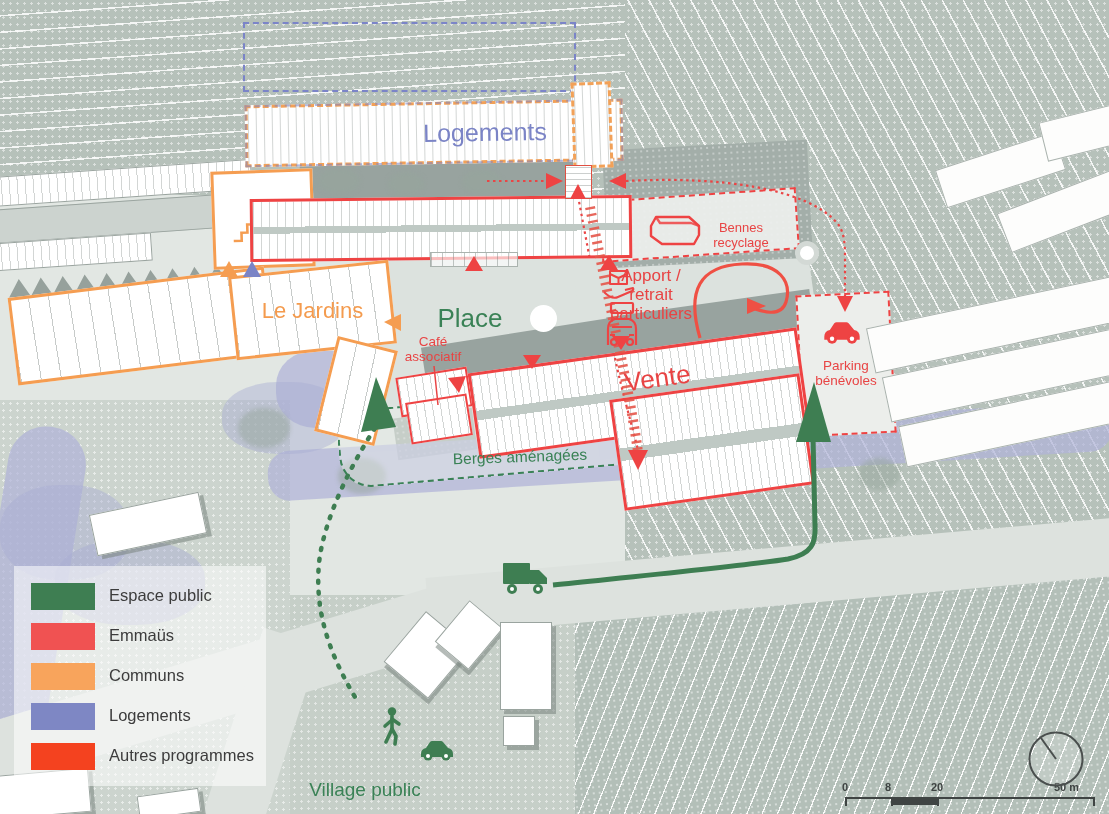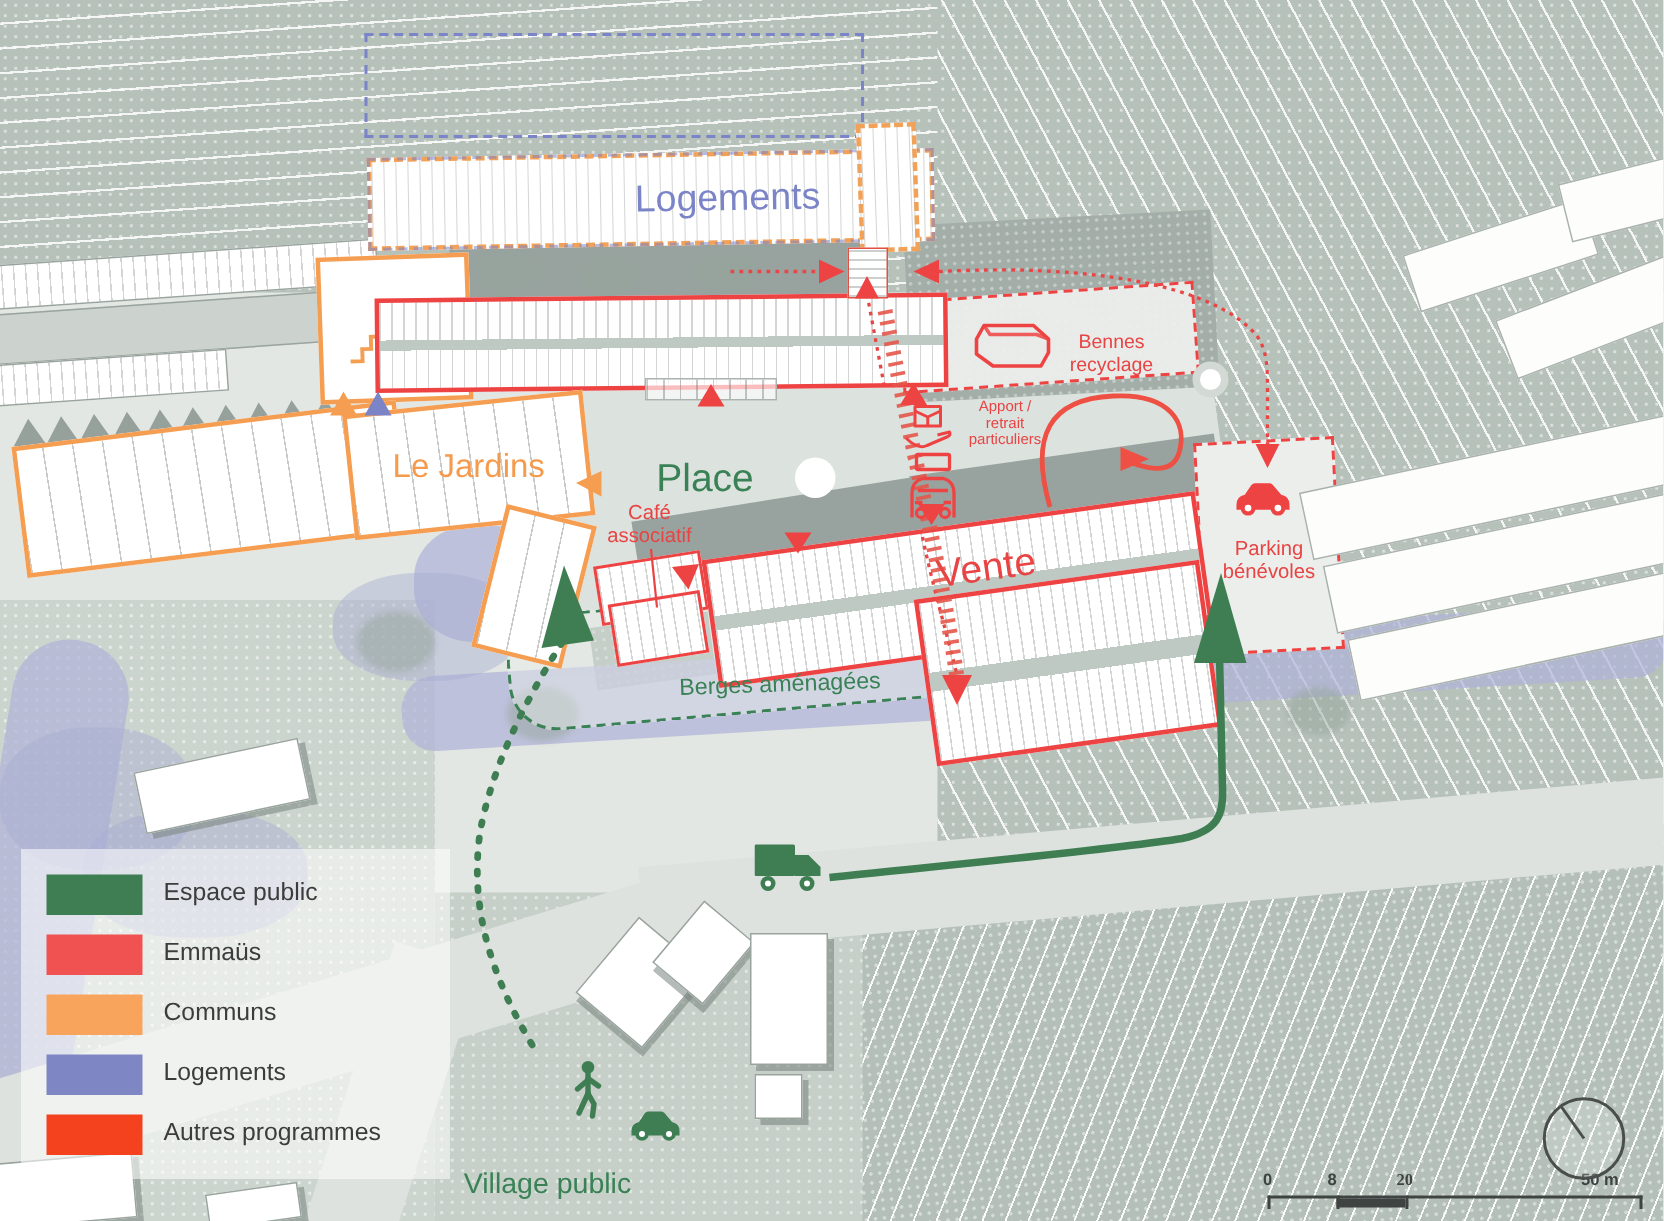--- a/index.html
+++ b/index.html
@@ -260,7 +260,7 @@
     <span>Bennes</span><br>
     <span>recyclage</span>
   </div>
-  <div class="lbl lb-red" style="left:624px;top:266px;width:92px;font-size:10px;">
+  <div class="lbl lb-red" style="left:605px;top:266px;width:92px;font-size:17px;">
     <span>Apport /</span><br>
     <span>retrait</span><br>
     <span>particuliers</span>

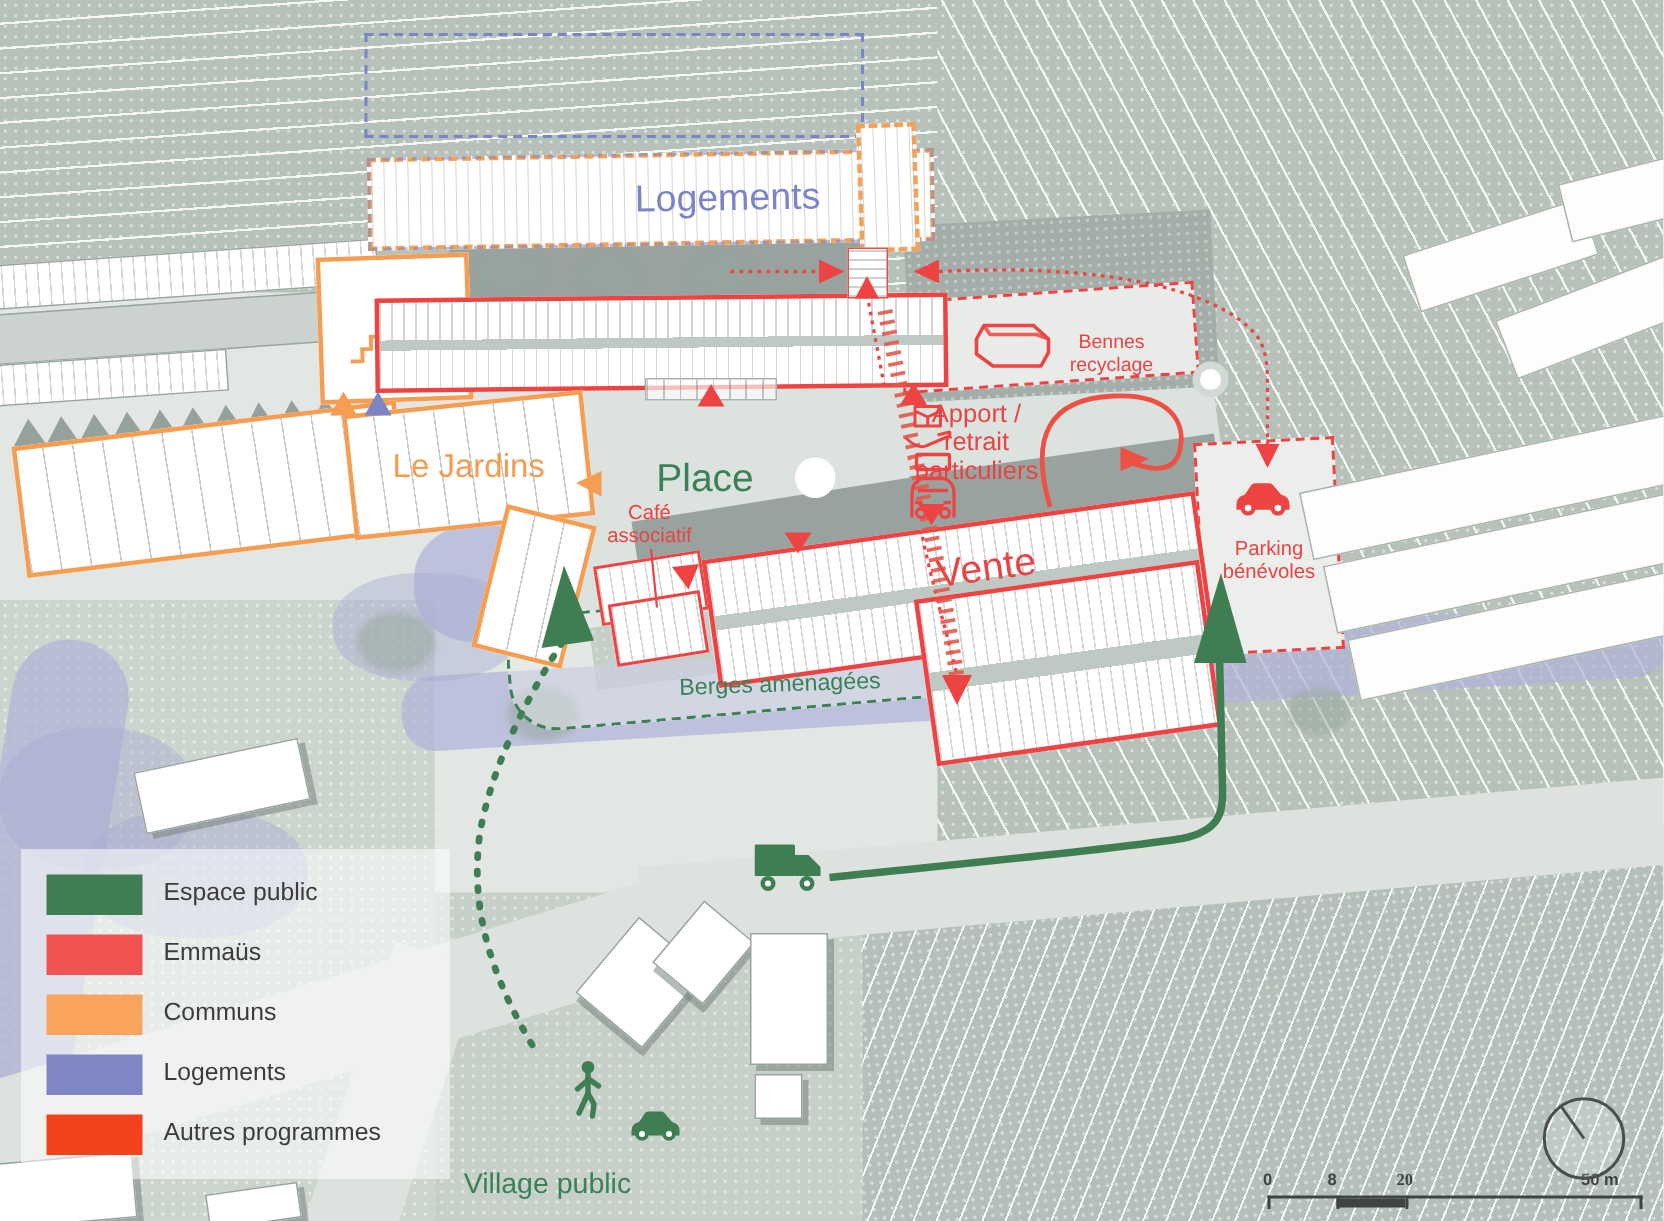--- a/index.html
+++ b/index.html
@@ -272,7 +272,7 @@
   <div class="lbl lb-green" style="left:440px;top:448px;width:160px;font-size:15.5px;transform:rotate(-2deg);">Berges aménagées</div>
   <div class="lbl lb-green" style="left:295px;top:779px;width:140px;font-size:19px;">Village public</div>
 
-  <div id="legend" class="abs" style="left:14px;top:566px;width:286px;height:220px;">
+  <div id="legend" class="abs" style="left:14px;top:566px;width:252px;height:220px;">
     <div class="leg-row" style="top:17px;">
       <div class="leg-sw" style="background:#3e7e52;"></div>
       <div class="leg-lb">Espace public</div>

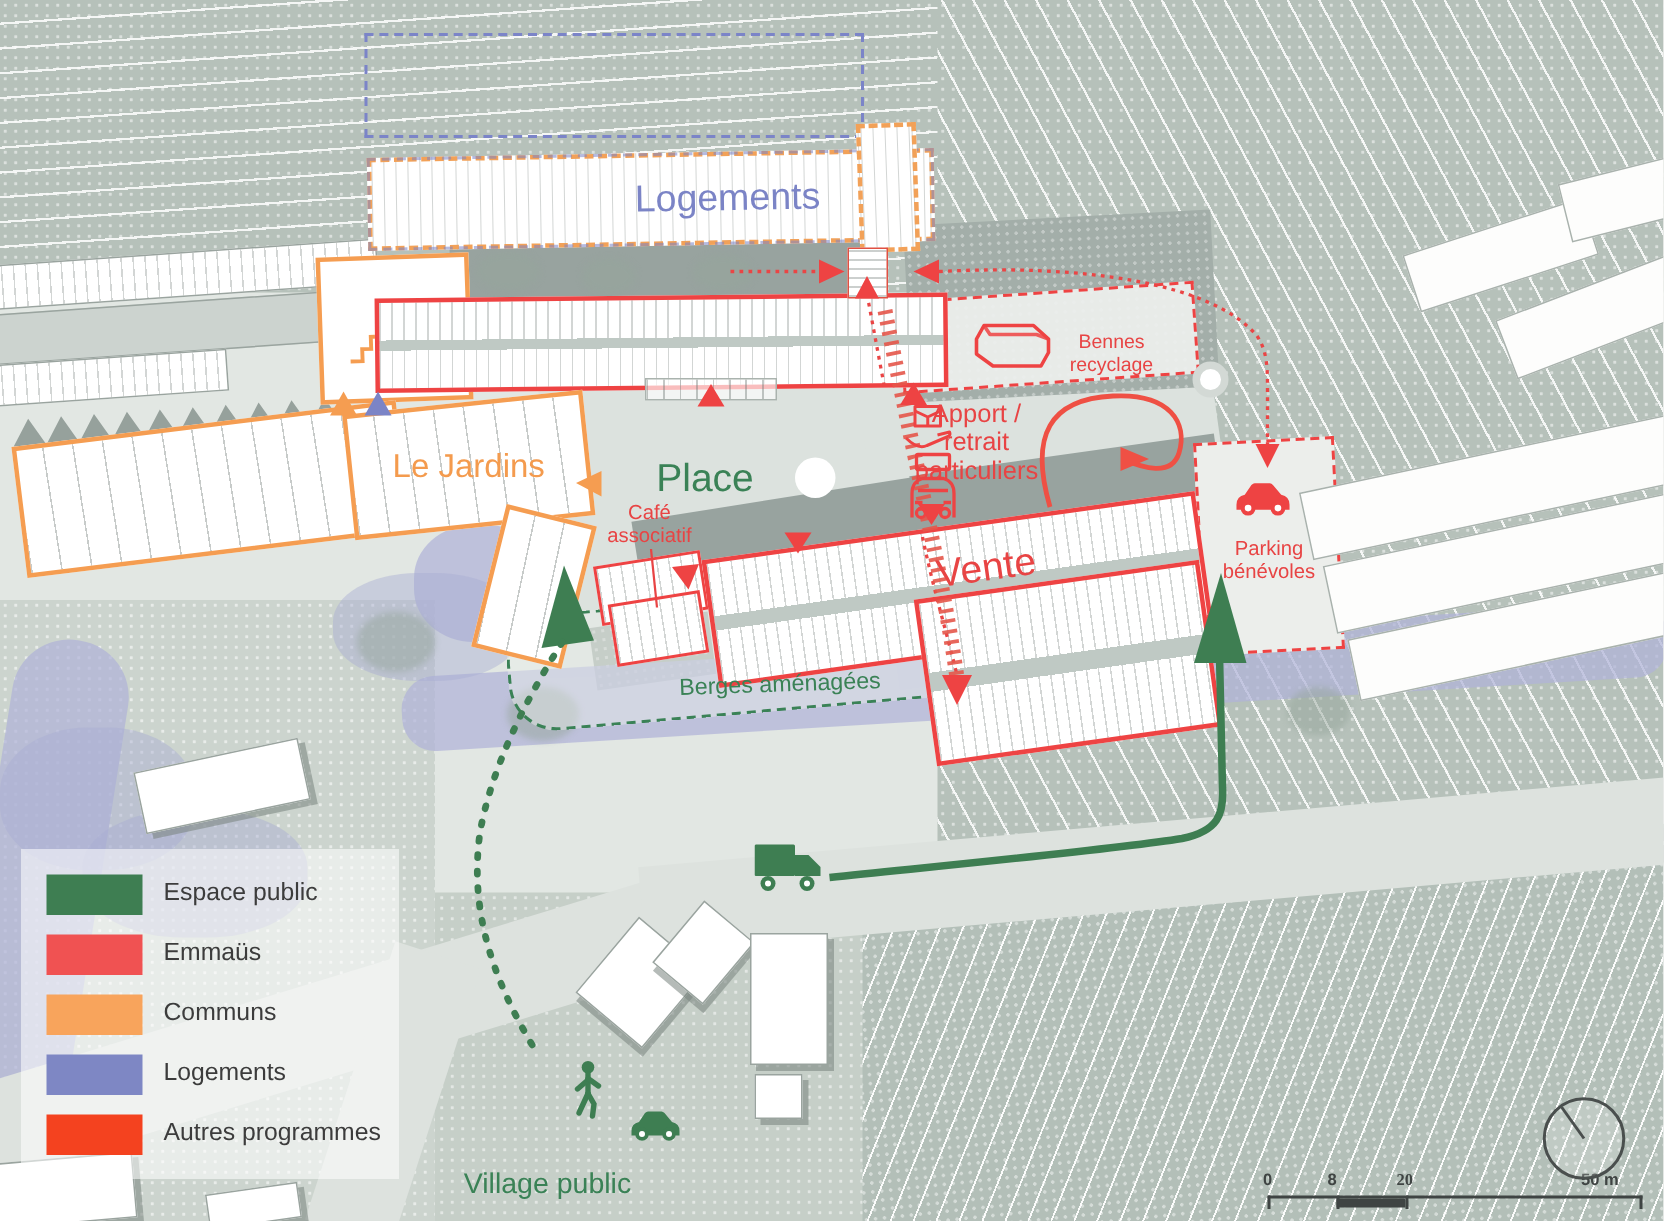--- a/index.html
+++ b/index.html
@@ -304,7 +304,7 @@
     <div style="position:absolute;left:46px;top:2px;width:46px;height:6px;background:#3f4443;"></div>
     <span class="snum" style="left:-3px;">0</span>
     <span class="snum" style="left:40px;">8</span>
-    <span class="snum" style="left:86px;font-family:Liberation Serif, serif;">20</span>
+    <span class="snum" style="left:86px;">20</span>
     <span class="snum" style="left:209px;">50 m</span>
   </div>
 

